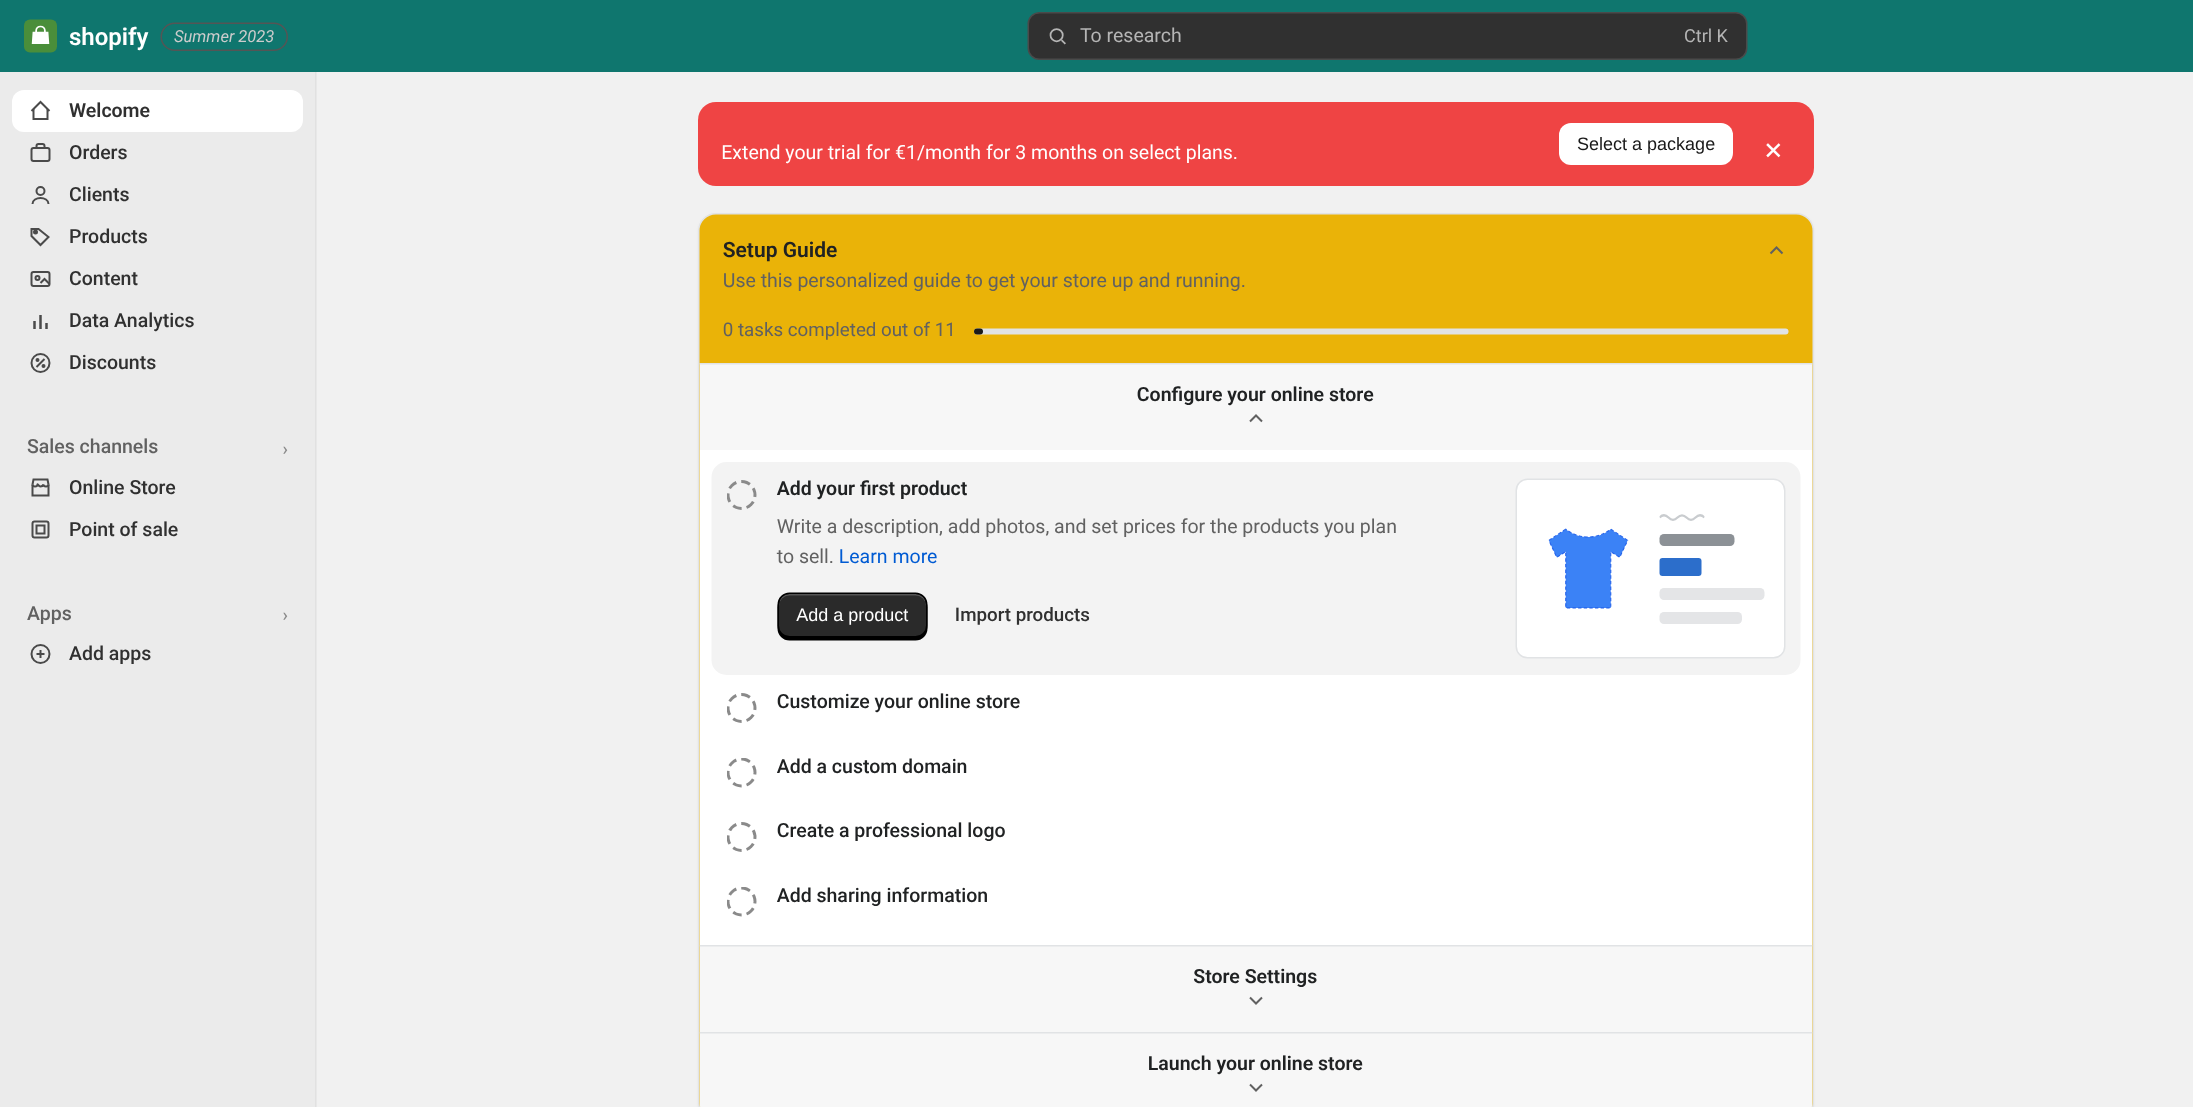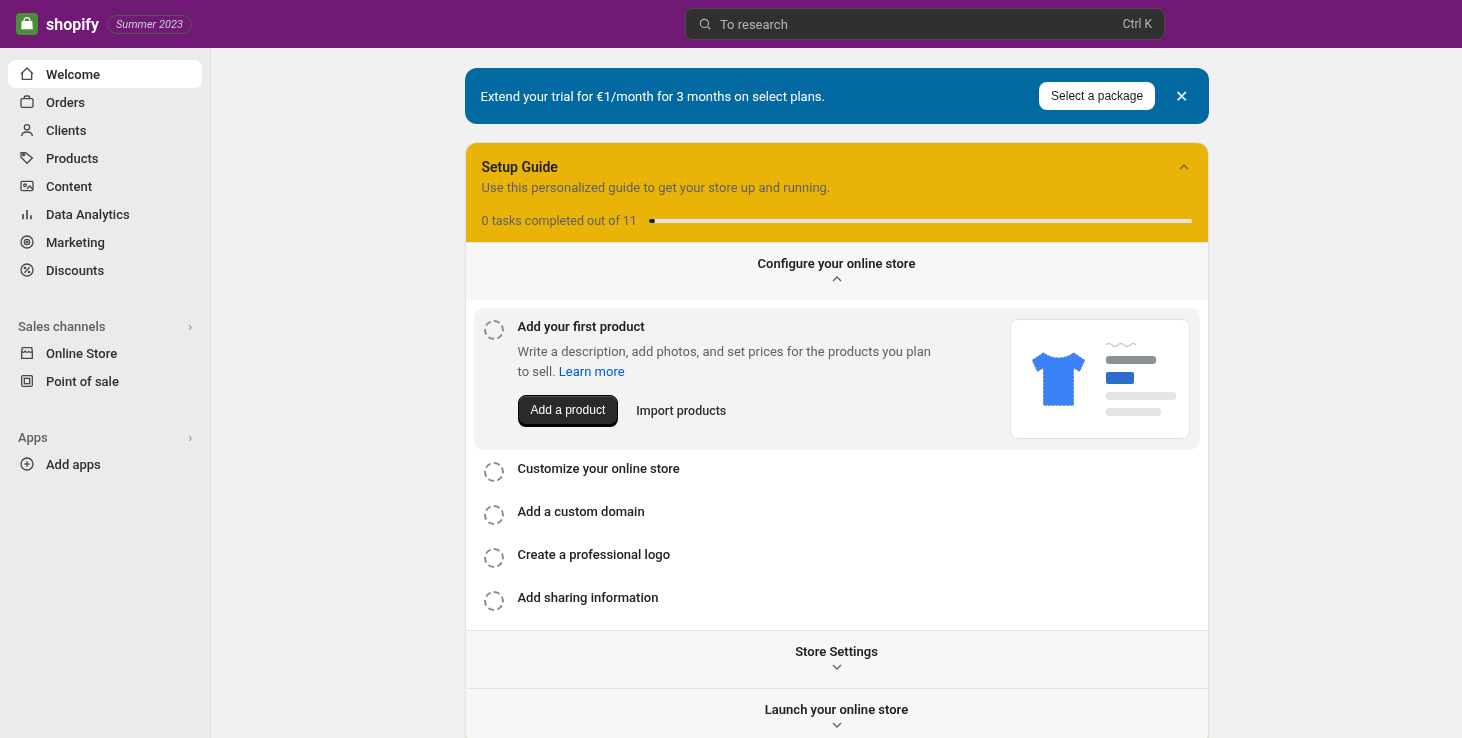--- a/index.html
+++ b/index.html
@@ -6,7 +6,7 @@
 body { font-family: -apple-system, BlinkMacSystemFont, "Segoe UI", Roboto, sans-serif; background: #f1f1f1; color: #202223; }
 
 
-.topbar { height: 48px; background: #701a75; display: flex; align-items: center; padding: 0 16px; gap: 12px; }
+.topbar { height: 48px; background: #0f766e; display: flex; align-items: center; padding: 0 16px; gap: 12px; }
 .logo-wrap { display: flex; align-items: center; gap: 8px; }
 .logo-badge { width: 22px; height: 22px; background: #4a8e3a; border-radius: 4px; display: flex; align-items: center; justify-content: center; color: #fff; font-weight: bold; font-size: 14px; }
 .logo-text { color: #fff; font-weight: 600; font-size: 16px; }

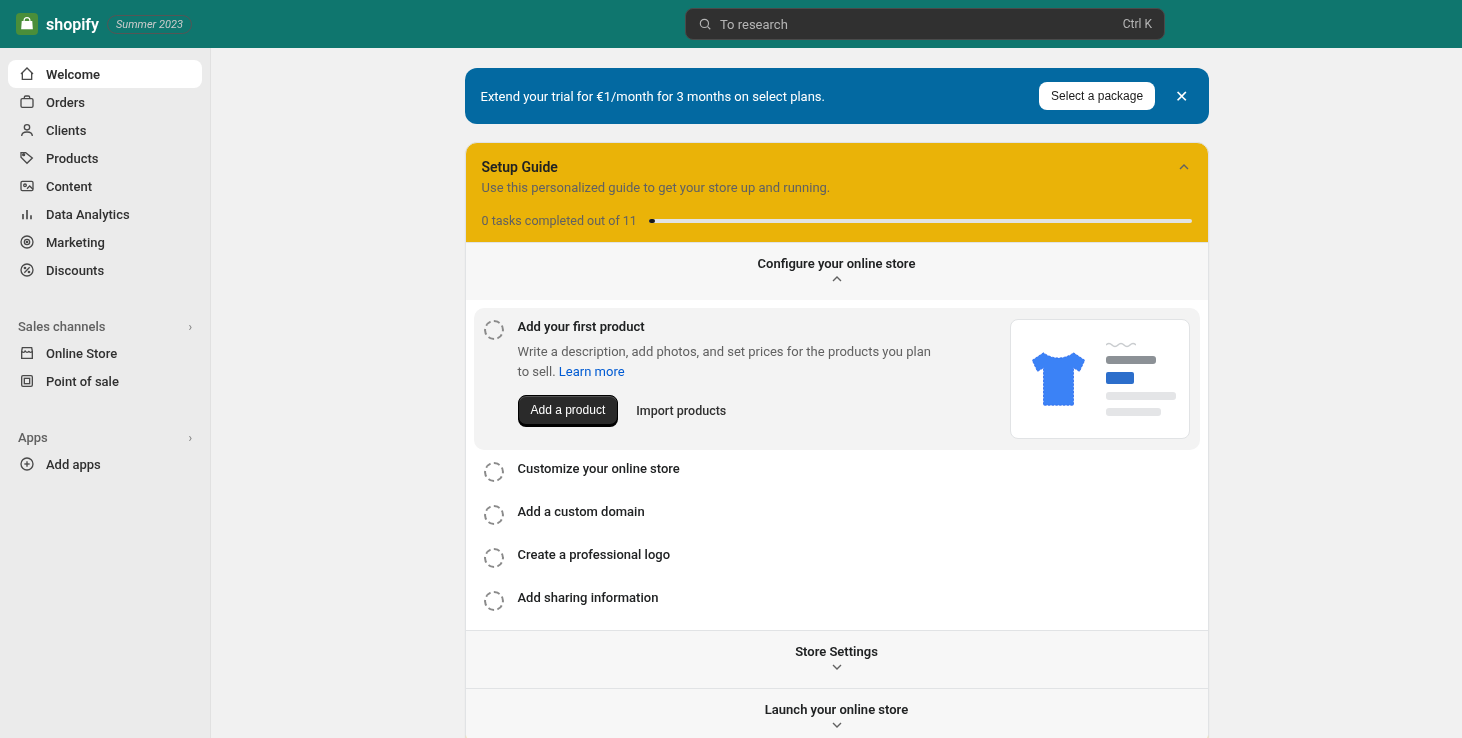--- a/index.html
+++ b/index.html
@@ -29,7 +29,7 @@
 .main-inner { width: 752px; max-width: 100%; padding-left: 8px; }
 
 
-.banner { background: #0369a1; color: #fff; border-radius: 12px; padding: 14px 16px; display: flex; align-items: center; gap: 16px; margin-bottom: 18px; }
+.banner { background: #ef4444; color: #fff; border-radius: 12px; padding: 14px 16px; display: flex; align-items: flex-end; gap: 16px; margin-bottom: 18px; }
 .banner-text { flex: 1; font-size: 13px; }
 .banner-btn { background: #fff; color: #1a1a1a; border: none; padding: 7px 12px; border-radius: 8px; font-size: 12px; font-weight: 500; cursor: pointer; }
 .banner-close { color: #fff; cursor: pointer; font-size: 16px; padding: 0 4px; }

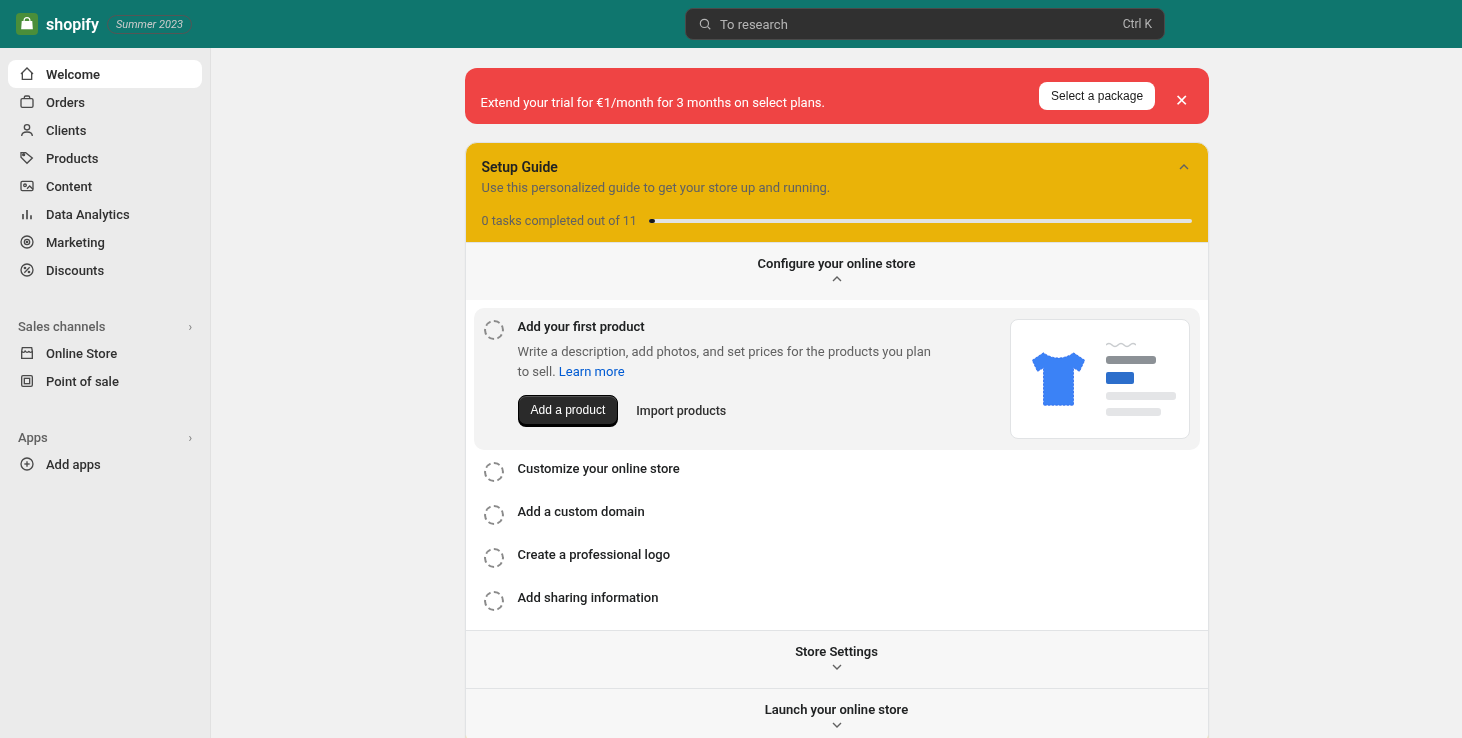--- a/index.html
+++ b/index.html
@@ -157,16 +157,6 @@
       <span class="icon">
           <svg width="16" height="16" viewBox="0 0 24 24" fill="none" stroke="currentColor" stroke-width="2">
             <circle cx="12" cy="12" r="9"></circle>
-            <circle cx="12" cy="12" r="4"></circle>
-            <circle cx="12" cy="12" r="1" fill="currentColor"></circle>
-          </svg>
-        </span>
-      <span>Marketing</span>
-    </div>
-    <div class="sidebar-item">
-      <span class="icon">
-          <svg width="16" height="16" viewBox="0 0 24 24" fill="none" stroke="currentColor" stroke-width="2">
-            <circle cx="12" cy="12" r="9"></circle>
             <line x1="8" y1="16" x2="16" y2="8"></line>
             <circle cx="9" cy="9" r="1" fill="currentColor"></circle>
             <circle cx="15" cy="15" r="1" fill="currentColor"></circle>

